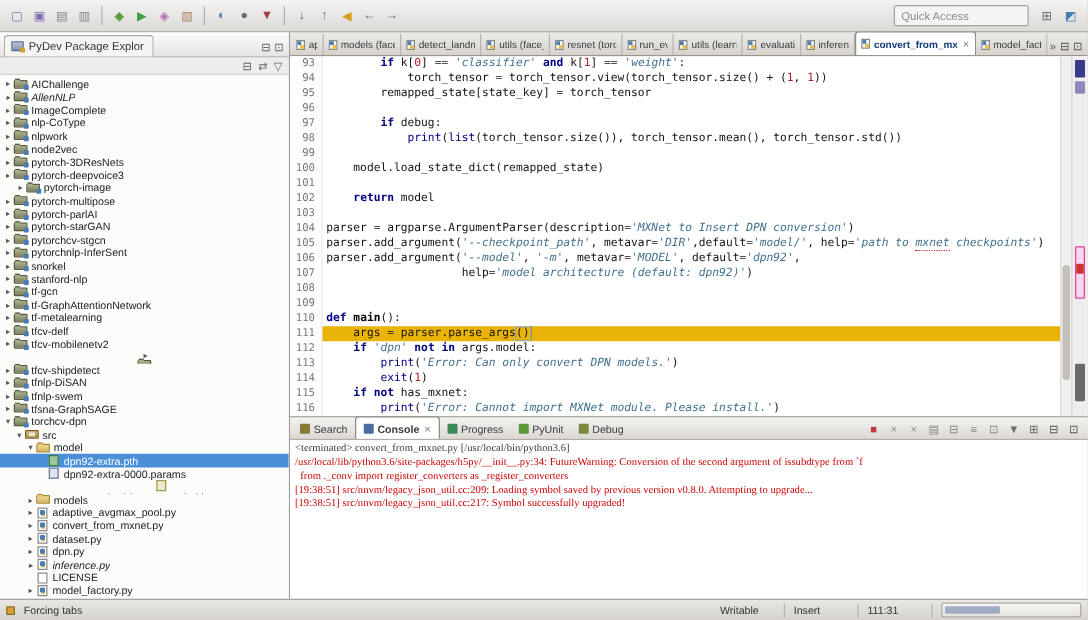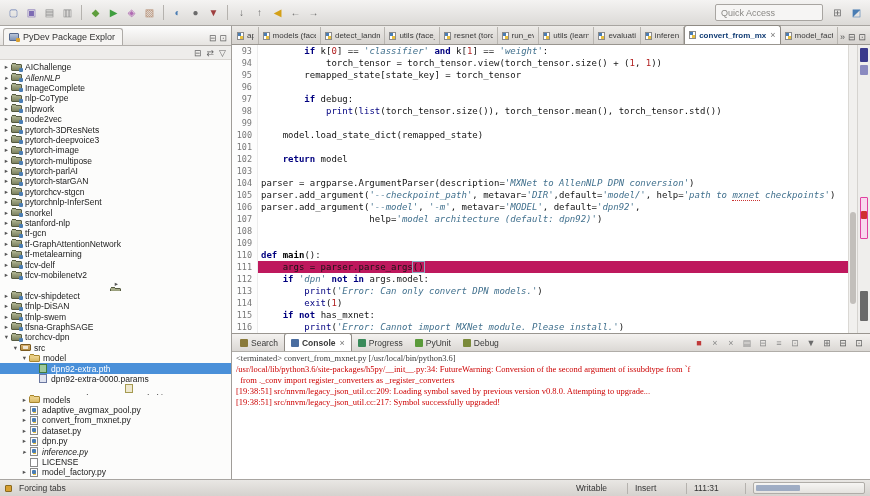--- a/index.html
+++ b/index.html
@@ -201,7 +201,7 @@
             <span class="fic project"></span>
             <span class="tlabel">pytorch-deepvoice3</span>
           </div>
-          <div class="trow" style="padding-left: 2px;">
+          <div class="trow" style="padding-left: 12px;">
             <span class="arr">▸</span>
             <span class="fic project"></span>
             <span class="tlabel">pytorch-image</span>

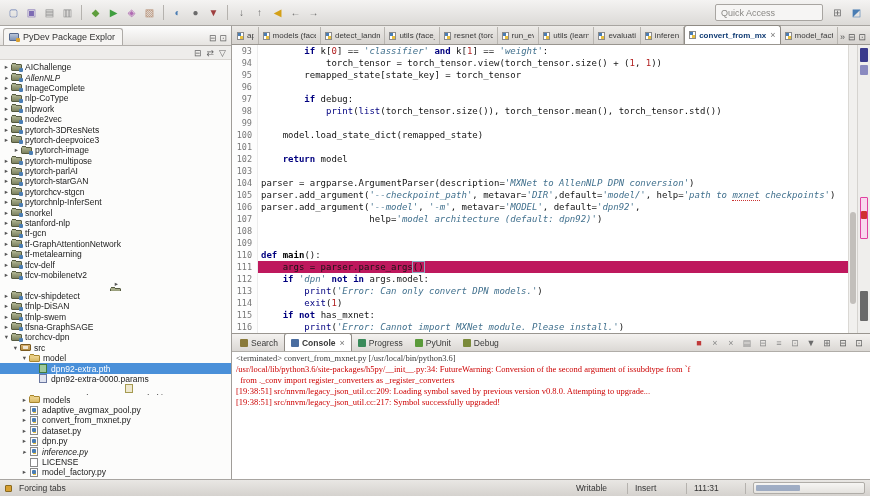--- a/index.html
+++ b/index.html
@@ -469,7 +469,7 @@
             </div>
             <div class="cline">
               <span class="lnum">104</span>
-              <span class="ltext"><span class="d">parser = argparse.ArgumentParser(description=</span><span class="s">'MXNet to AllenNLP DPN conversion'</span><span class="d">)</span></span>
+              <span class="ltext"><span class="d">parser = argparse.ArgumentParser(description=</span><span class="s">'MXNet to Insert DPN conversion'</span><span class="d">)</span></span>
             </div>
             <div class="cline">
               <span class="lnum">105</span>

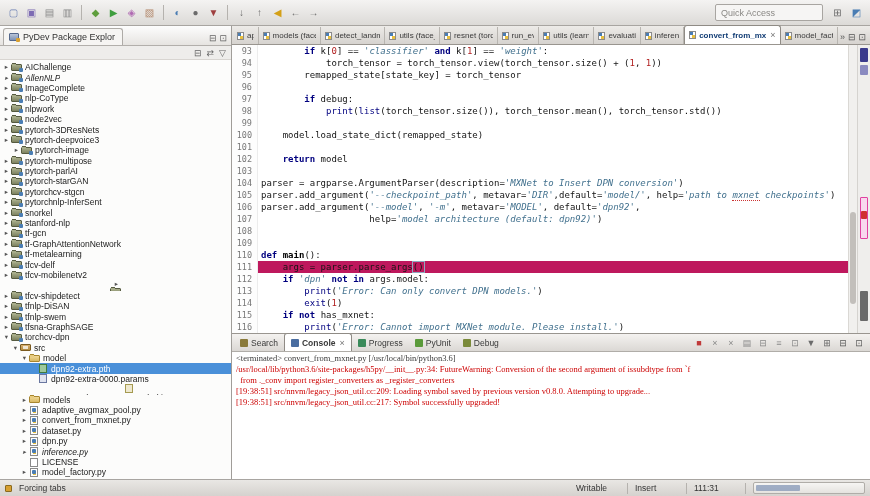--- a/index.html
+++ b/index.html
@@ -66,7 +66,7 @@
   .cline{display:flex;height:12px;line-height:12px}
   .lnum{width:26px;flex:none;padding-right:5px;text-align:right;color:#787878;background:#fdfdfd;border-right:1px solid #ececec;font-size:8.5px}
   .ltext{flex:1;white-space:pre;overflow:hidden;padding-left:3px;color:#141414}
-  .cline.cur .ltext{background:#be185d}
+  .cline.cur .ltext{background:#eab308}
   .k{color:#00007f;font-weight:600}
   .s{color:#42718e;font-style:italic}
   .sq{color:#42718e;font-style:italic;border-bottom:1px dotted #cc3333}

